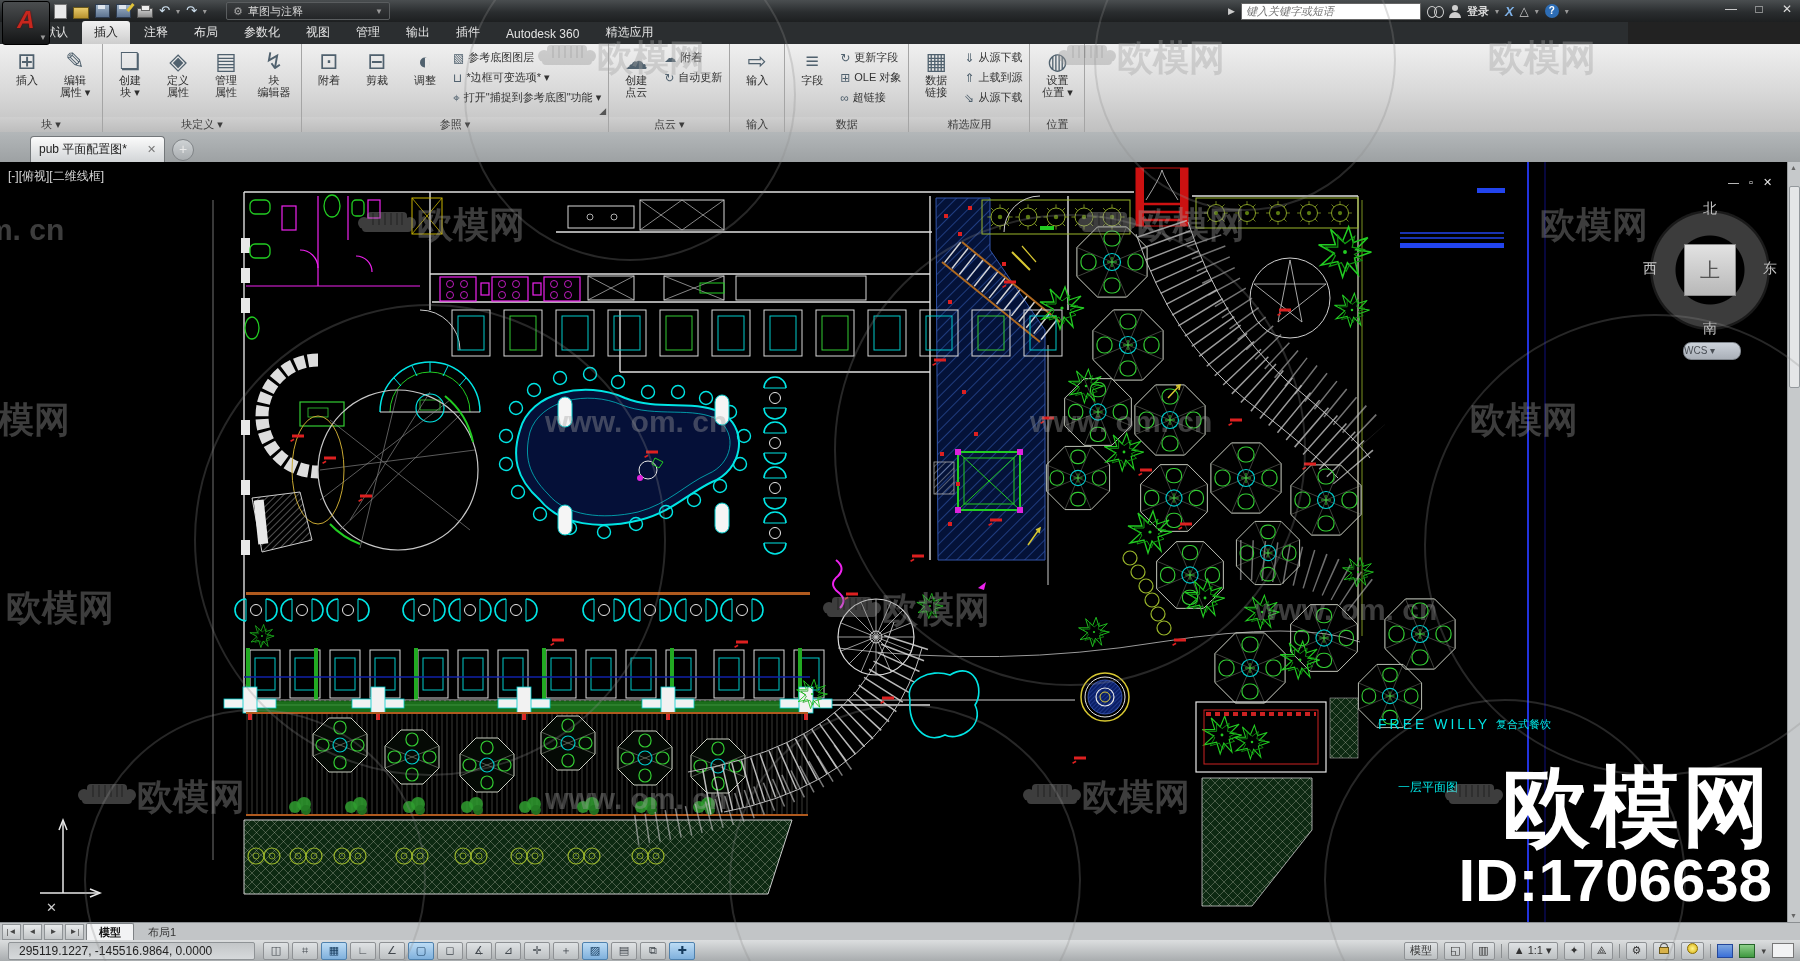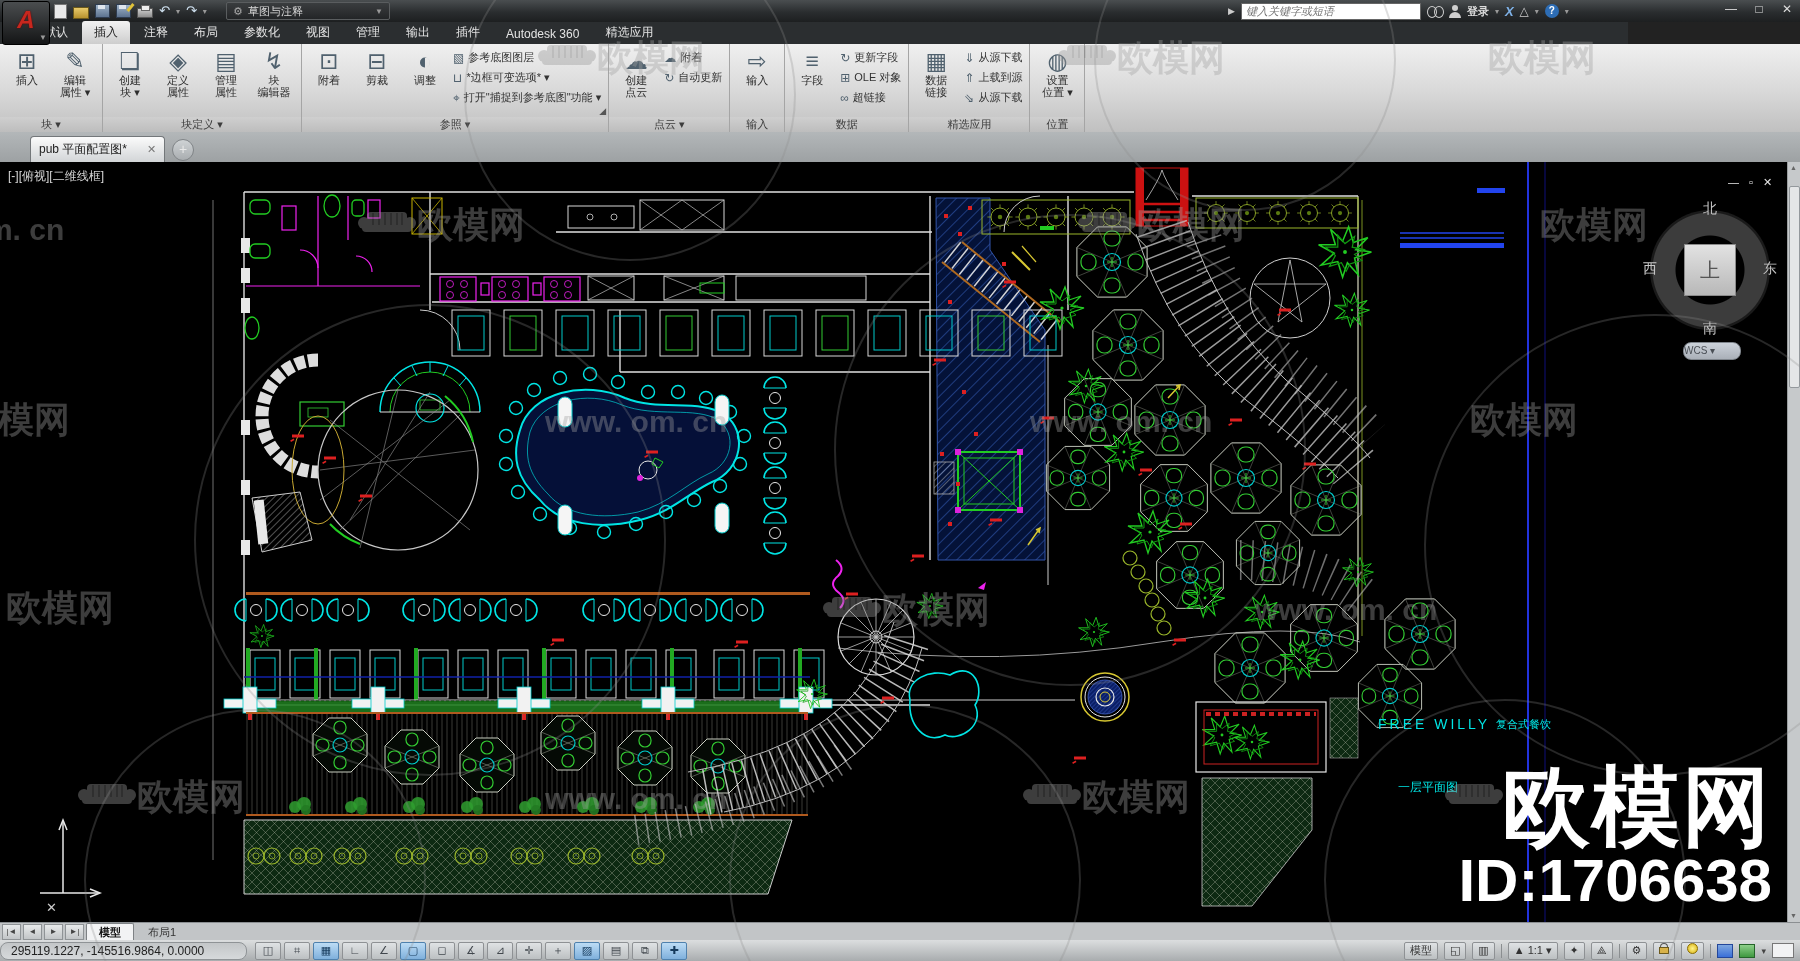--- a/index.html
+++ b/index.html
@@ -106,8 +106,8 @@
   
   #statusbar{position:absolute;left:0;top:940px;width:1800px;height:21px;
     background:linear-gradient(#dcdedf,#a8acae);display:flex;align-items:center;font-size:12px;color:#2b2b2b;}
-  #coords{padding:1px 10px;min-width:225px;background:linear-gradient(#c3c6c8,#d6d9db);
-    border:1px solid #8f9396;border-radius:8px;font-size:12px;color:#222;}
+  #coords{margin-left:8px;padding:1px 10px;min-width:225px;background:linear-gradient(#c3c6c8,#d6d9db);
+    border:1px solid #8f9396;border-radius:2px;font-size:12px;color:#222;}
   #toggles{display:flex;gap:3px;margin-left:8px;}
   .tog{width:24px;height:16px;border-radius:2px;border:1px solid #8e9194;
     background:linear-gradient(#dfe2e4,#bcc0c2);color:#41474d;font-size:11px;text-align:center;line-height:15px;}

